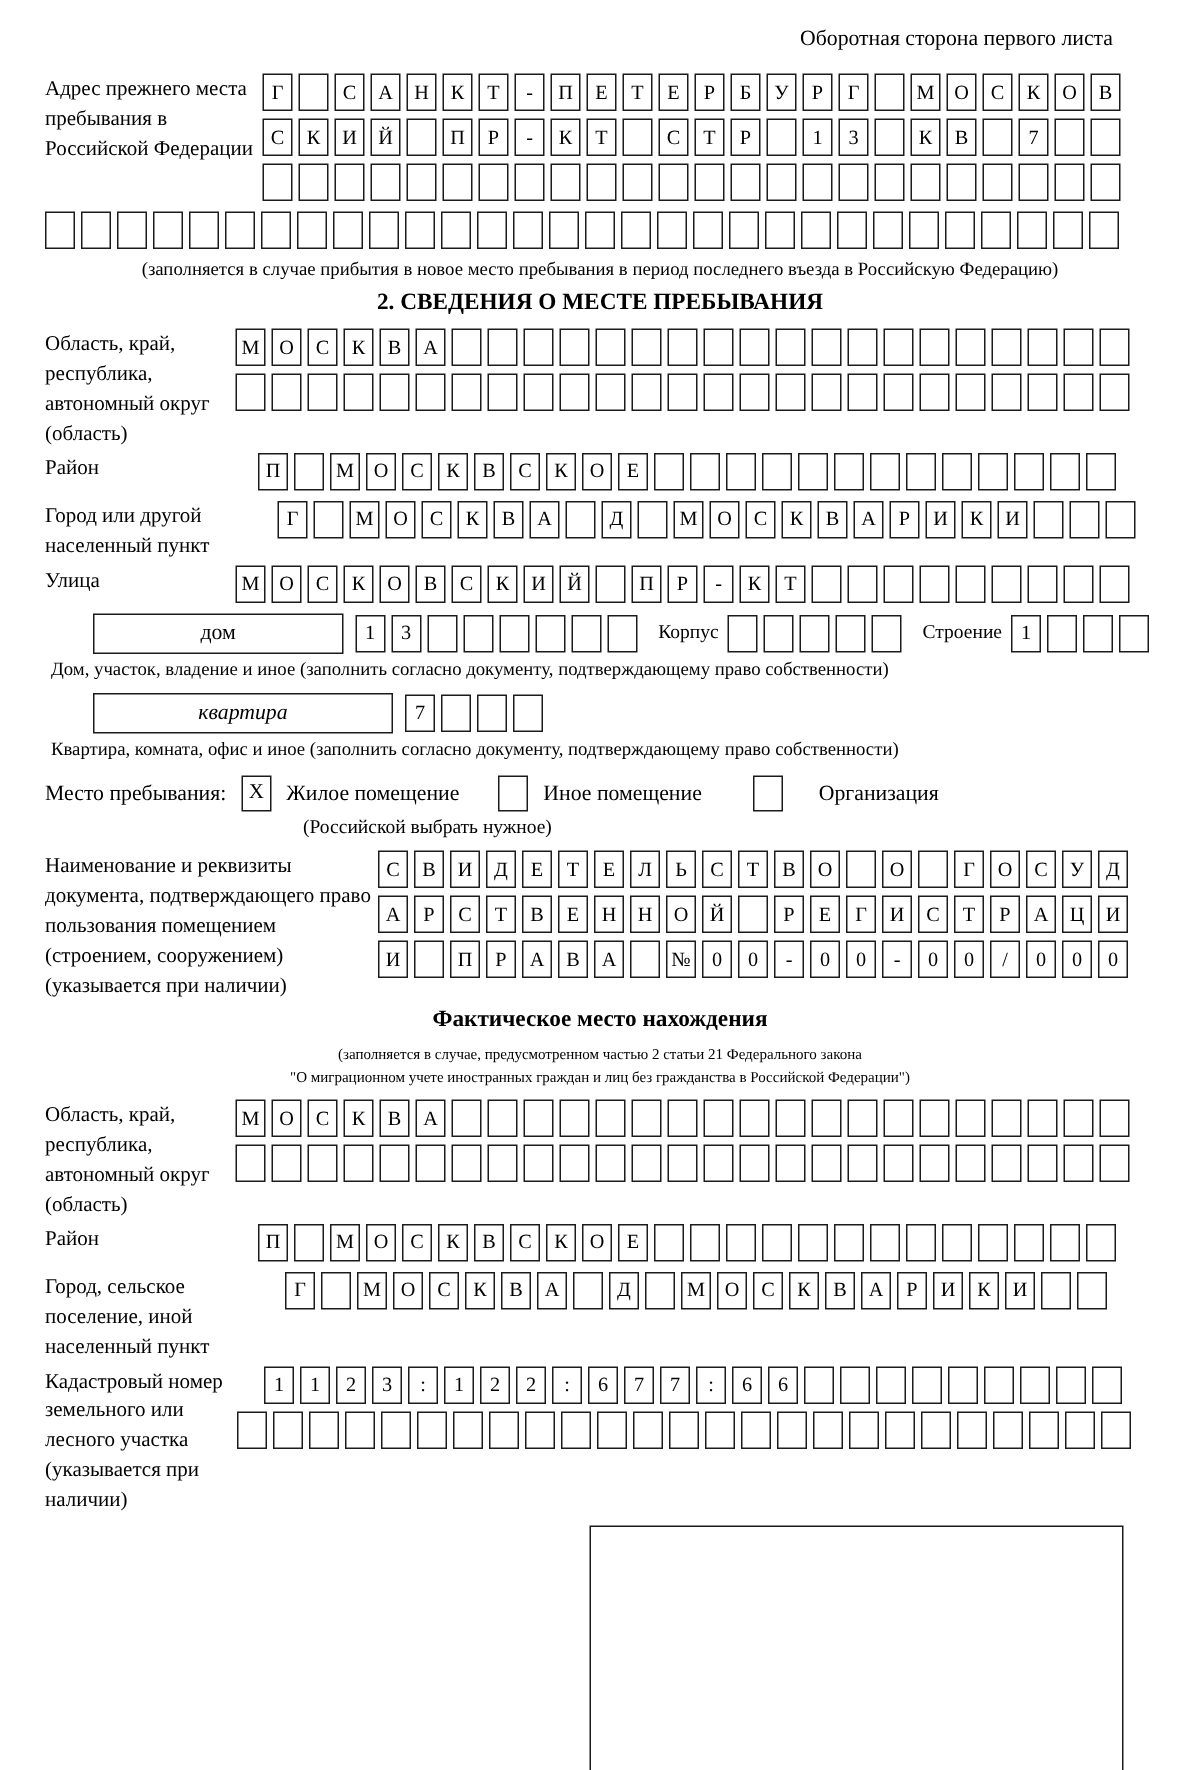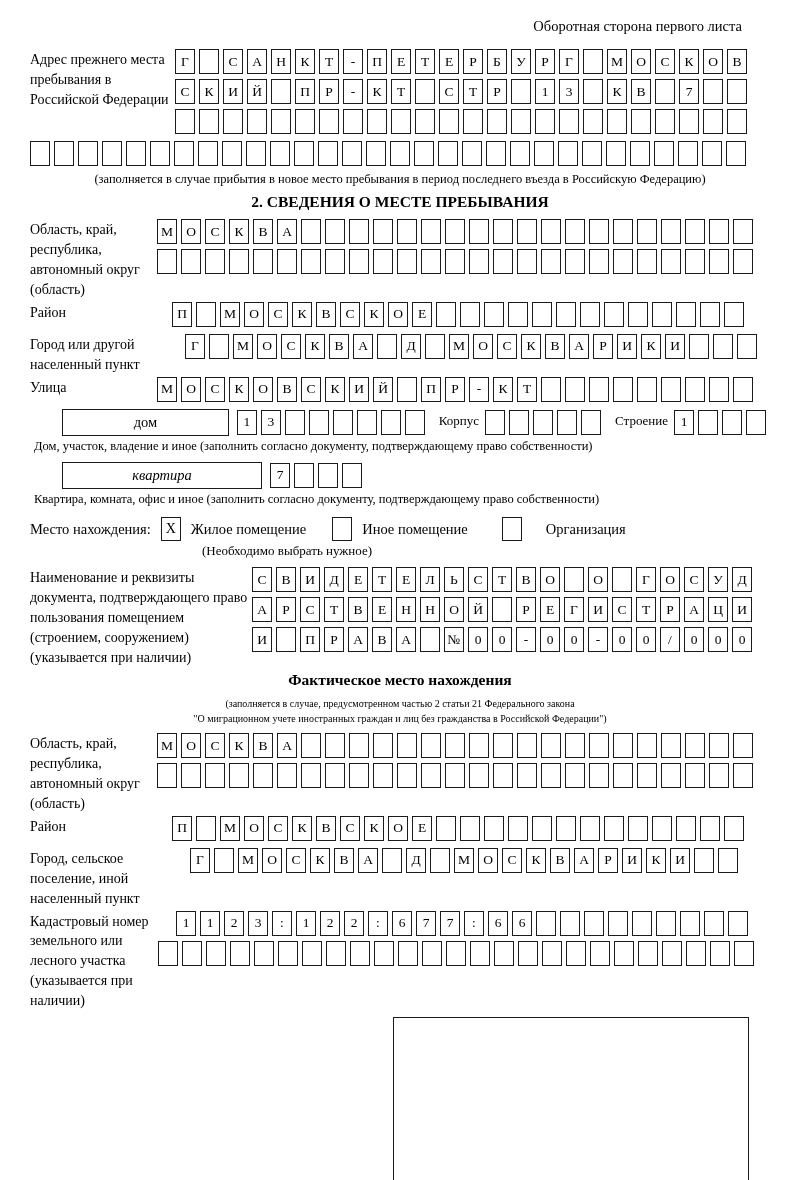--- a/index.html
+++ b/index.html
@@ -349,7 +349,7 @@
   <div class="caption cap-ml">Квартира, комната, офис и иное (заполнить согласно документу, подтверждающему право собственности)</div>
 
   <div class="stay-line">
-    <span>Место нахождения:</span>
+    <span>Место пребывания:</span>
     <span class="chkbox">X</span>
     <span>Жилое помещение</span>
     <span class="chkbox" style="margin-left:26px;"></span>

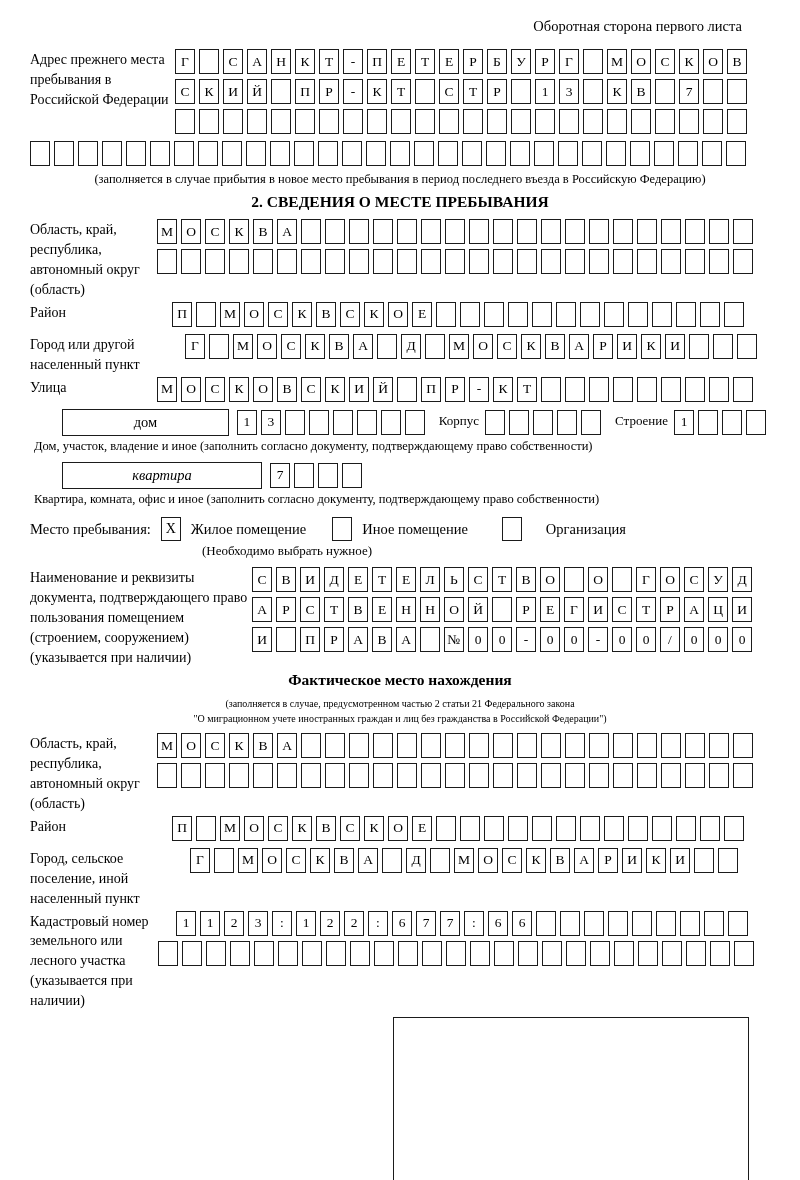--- a/index.html
+++ b/index.html
@@ -357,7 +357,7 @@
     <span class="chkbox" style="margin-left:34px;margin-right:24px;"></span>
     <span>Организация</span>
   </div>
-  <div class="hint">(Необходимо выбрать нужное)</div>
+  <div class="hint">(Российской выбрать нужное)</div>
 
   <div class="frow">
     <div class="flabel w222">Наименование и реквизиты документа, подтверждающего право пользования помещением (строением, сооружением) (указывается при наличии)</div>

